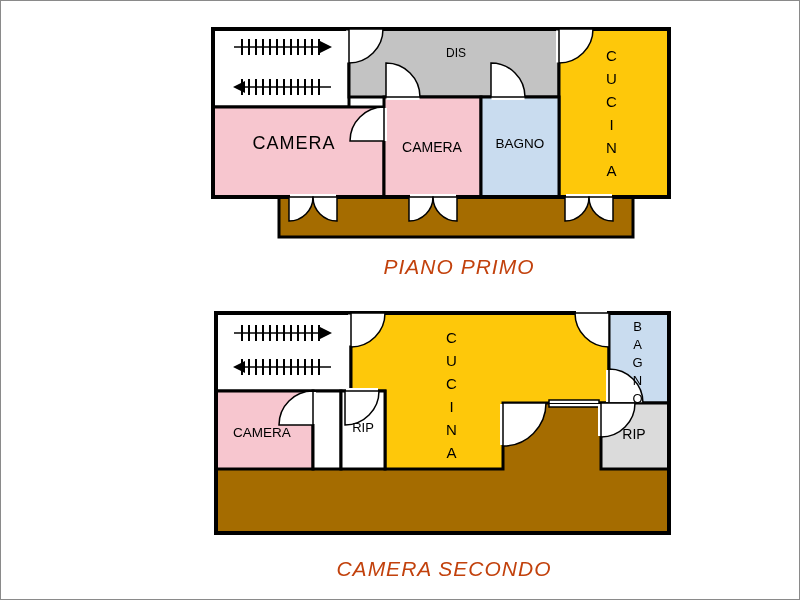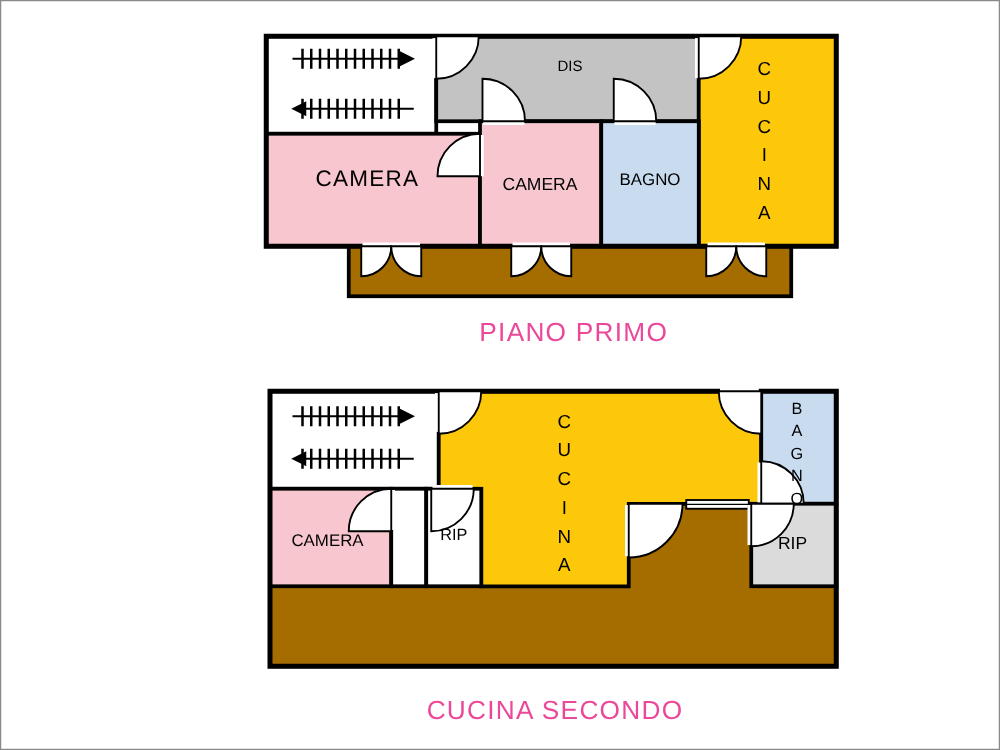--- a/index.html
+++ b/index.html
@@ -28,10 +28,11 @@
   }
   .title {
     position:absolute;
-    color:#ec4899;
+    color:#c2410c;
     text-align:center;
     font-size:21px;
     letter-spacing:1px;
+    font-style:italic;
   }
   .hatch { stroke:#000; stroke-width:16; stroke-dasharray:2 5; }
   .shaft { stroke:#000; stroke-width:1.6; }

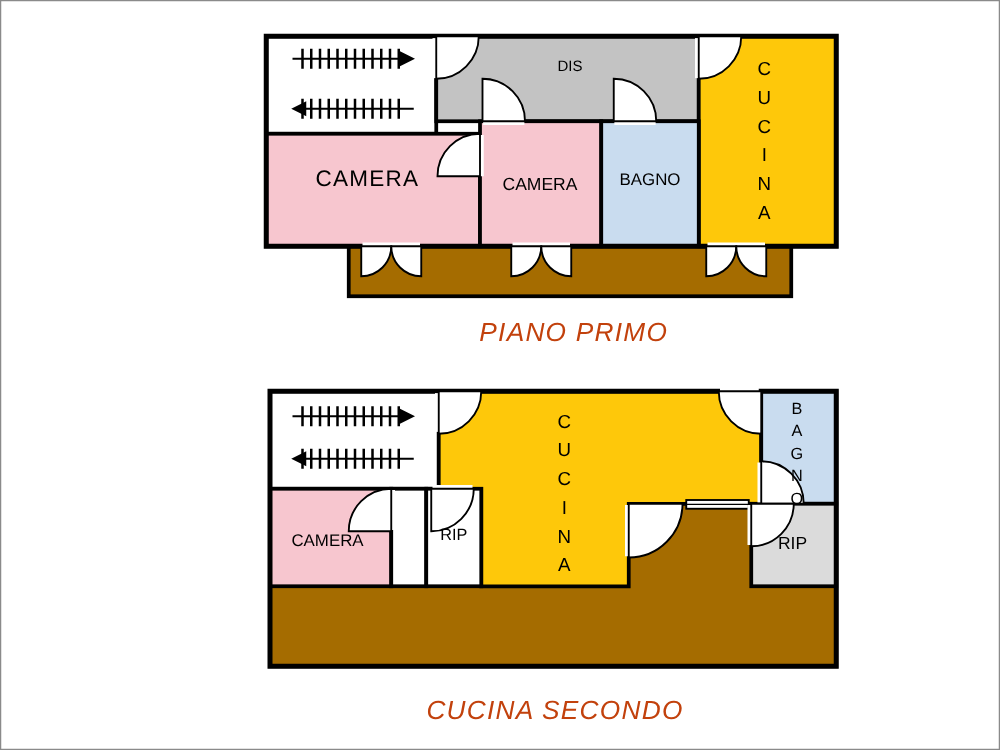--- a/index.html
+++ b/index.html
@@ -148,7 +148,7 @@
   <div class="lbl" style="left:342px; top:420px; width:40px; font-size:13px;">RIP</div>
   <div class="lbl" style="left:604px; top:426px; width:58px; font-size:14px;">RIP</div>
 
-  <div class="title" style="left:283px; top:556px; width:320px;">CUCINA SECONDO</div>
+  <div class="title" style="left:283px; top:556px; width:320px;">CAMERA SECONDO</div>
 
 </div>
 

